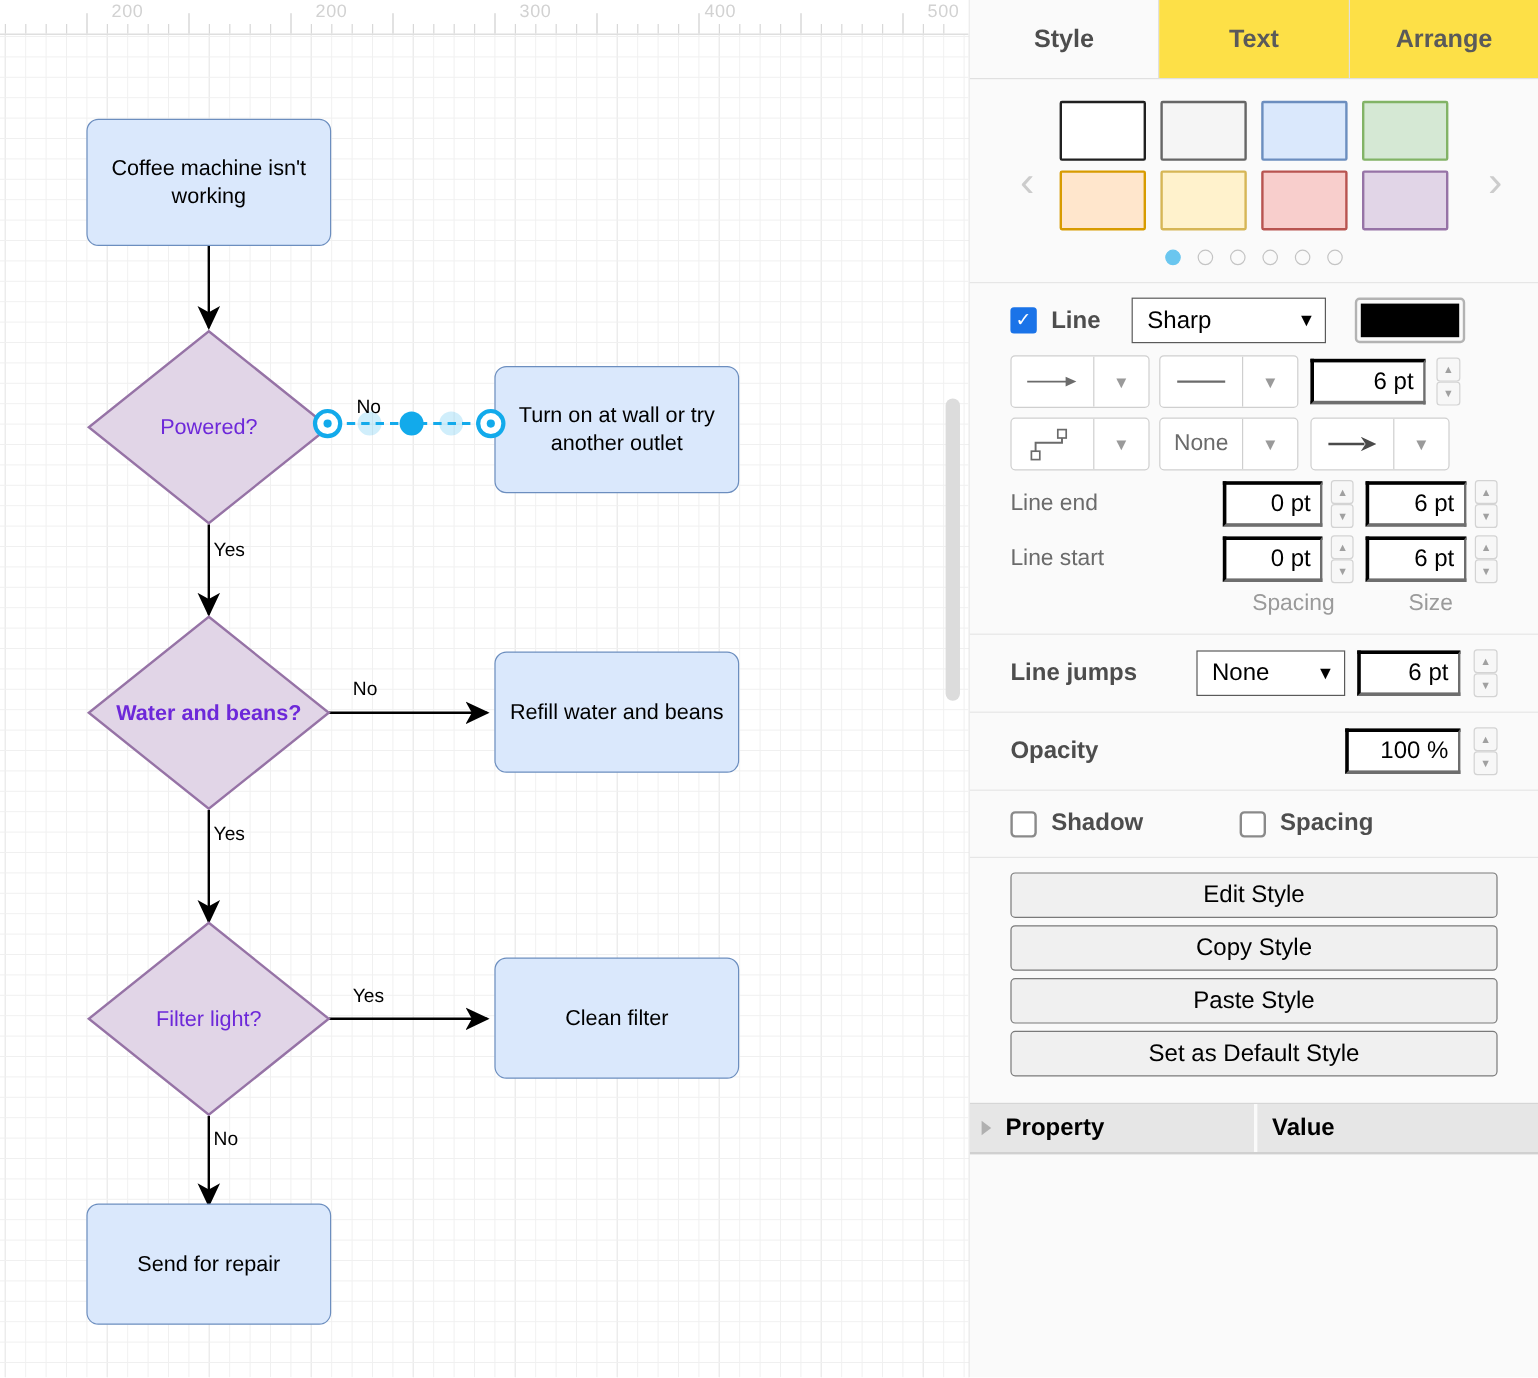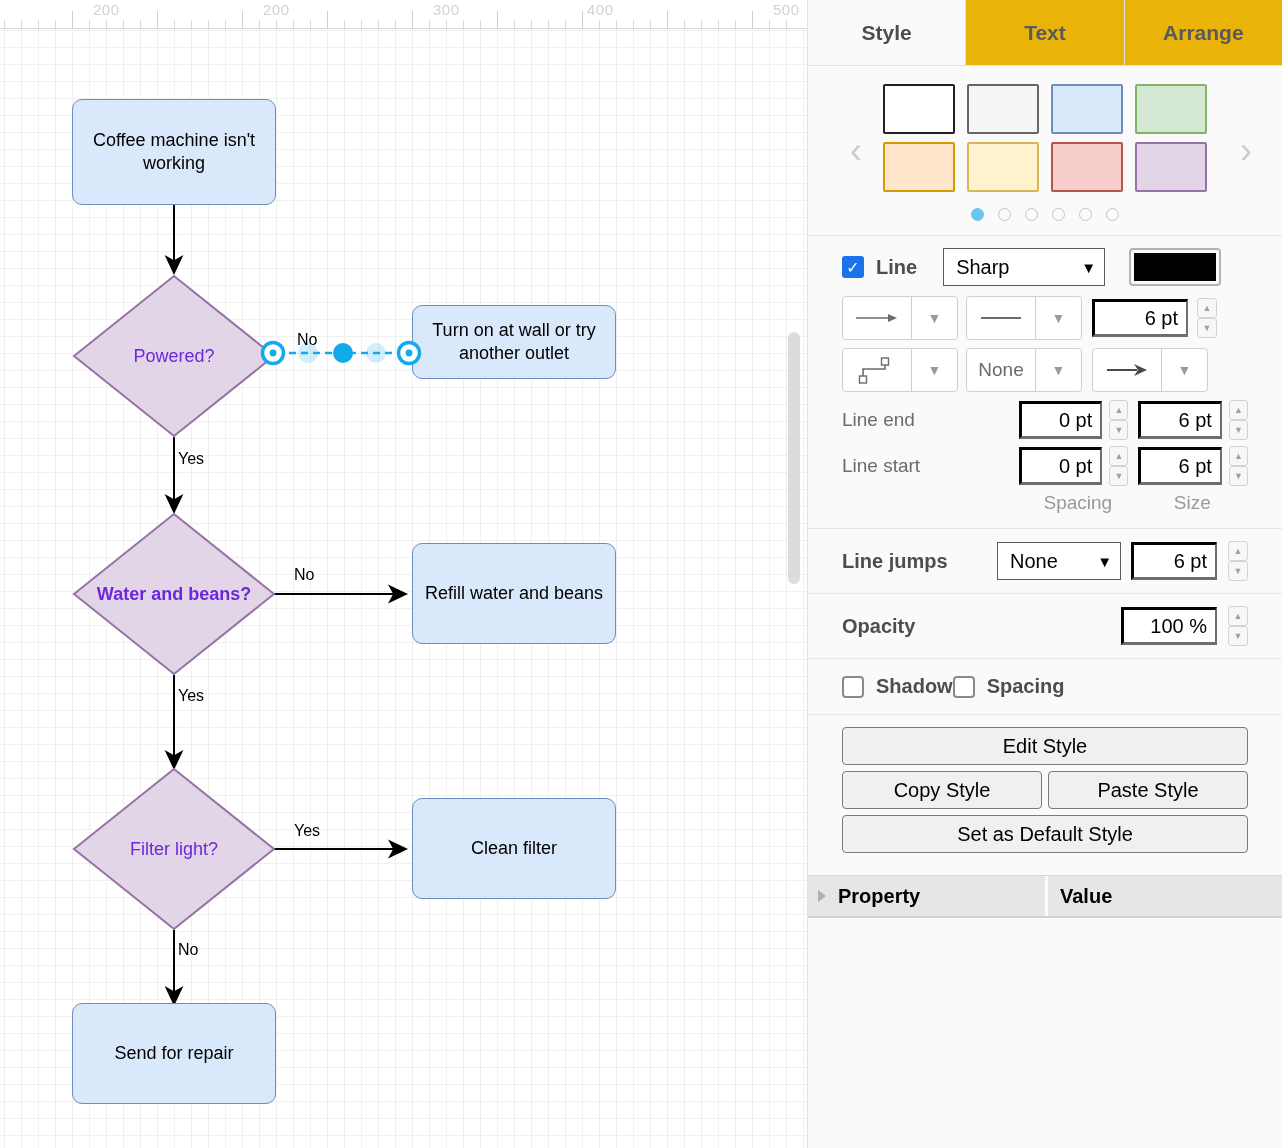--- a/index.html
+++ b/index.html
@@ -88,7 +88,7 @@
   .tab {
     flex: 1; display: flex; align-items: center; justify-content: center;
     font-size: 21px; font-weight: bold; color: #5a5a5a;
-    background: #eab308; border-right: 1px solid #e0e0e0;
+    background: #fde047; border-right: 1px solid #e0e0e0;
     cursor: pointer;
   }
   .tab:last-child { border-right: none; }

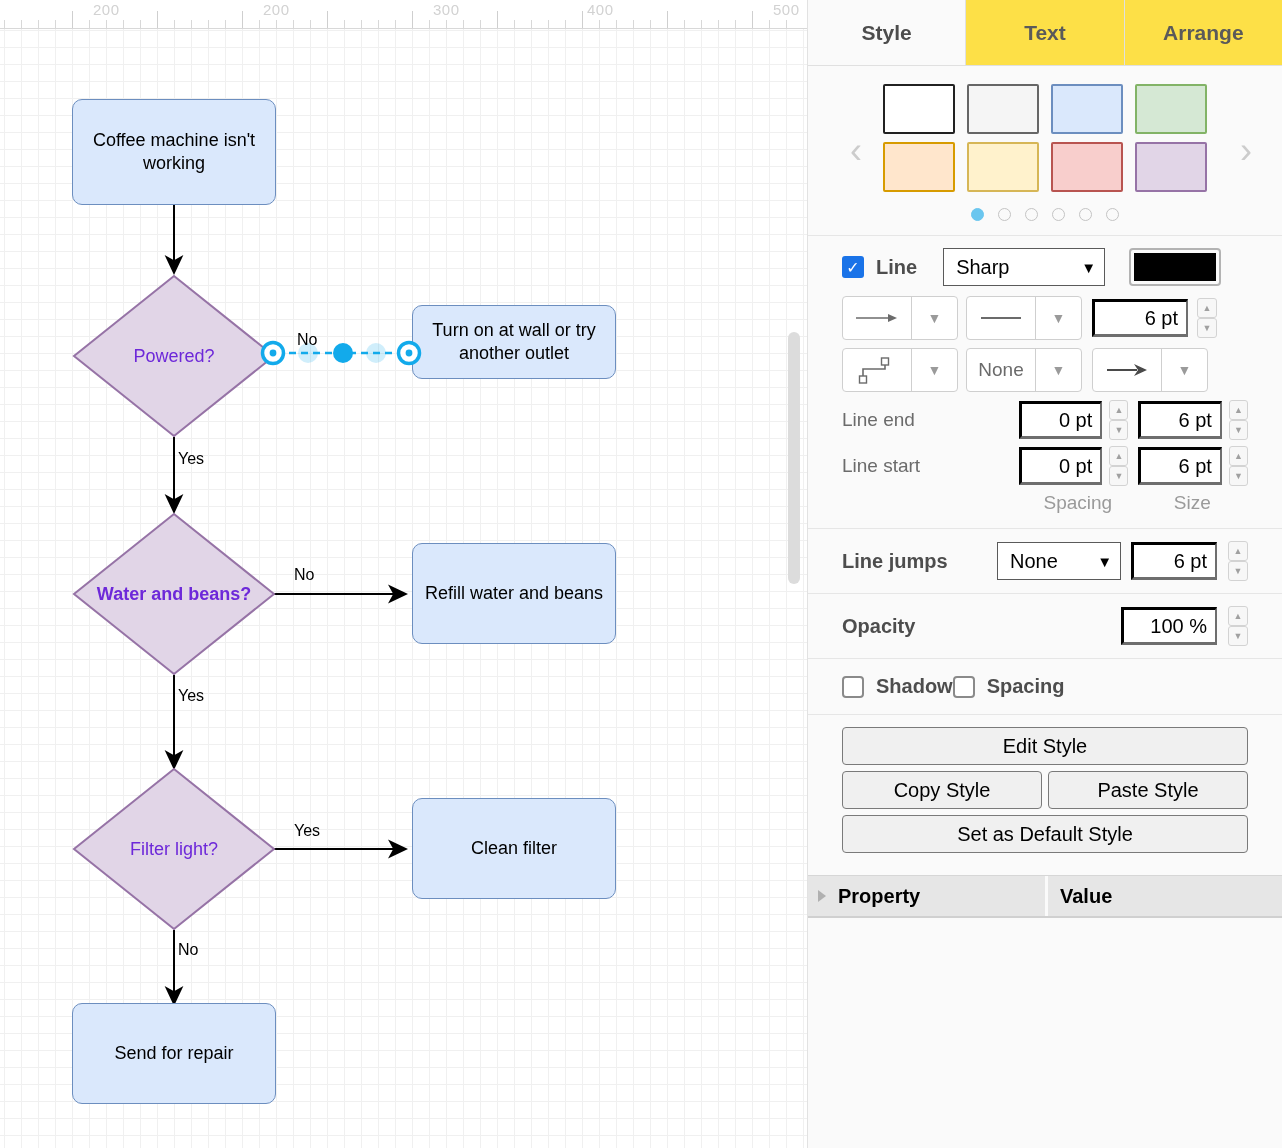--- a/index.html
+++ b/index.html
@@ -289,7 +289,7 @@
       <div class="diamond-label">Powered?</div>
     </div>
 
-    <div class="shape box" style="left:412px; top:305px; width:204px; height:74px;">
+    <div class="shape box" style="left:412px; top:305px; width:204px; height:106px;">
       <span>Turn on at wall or try another outlet</span>
     </div>
 

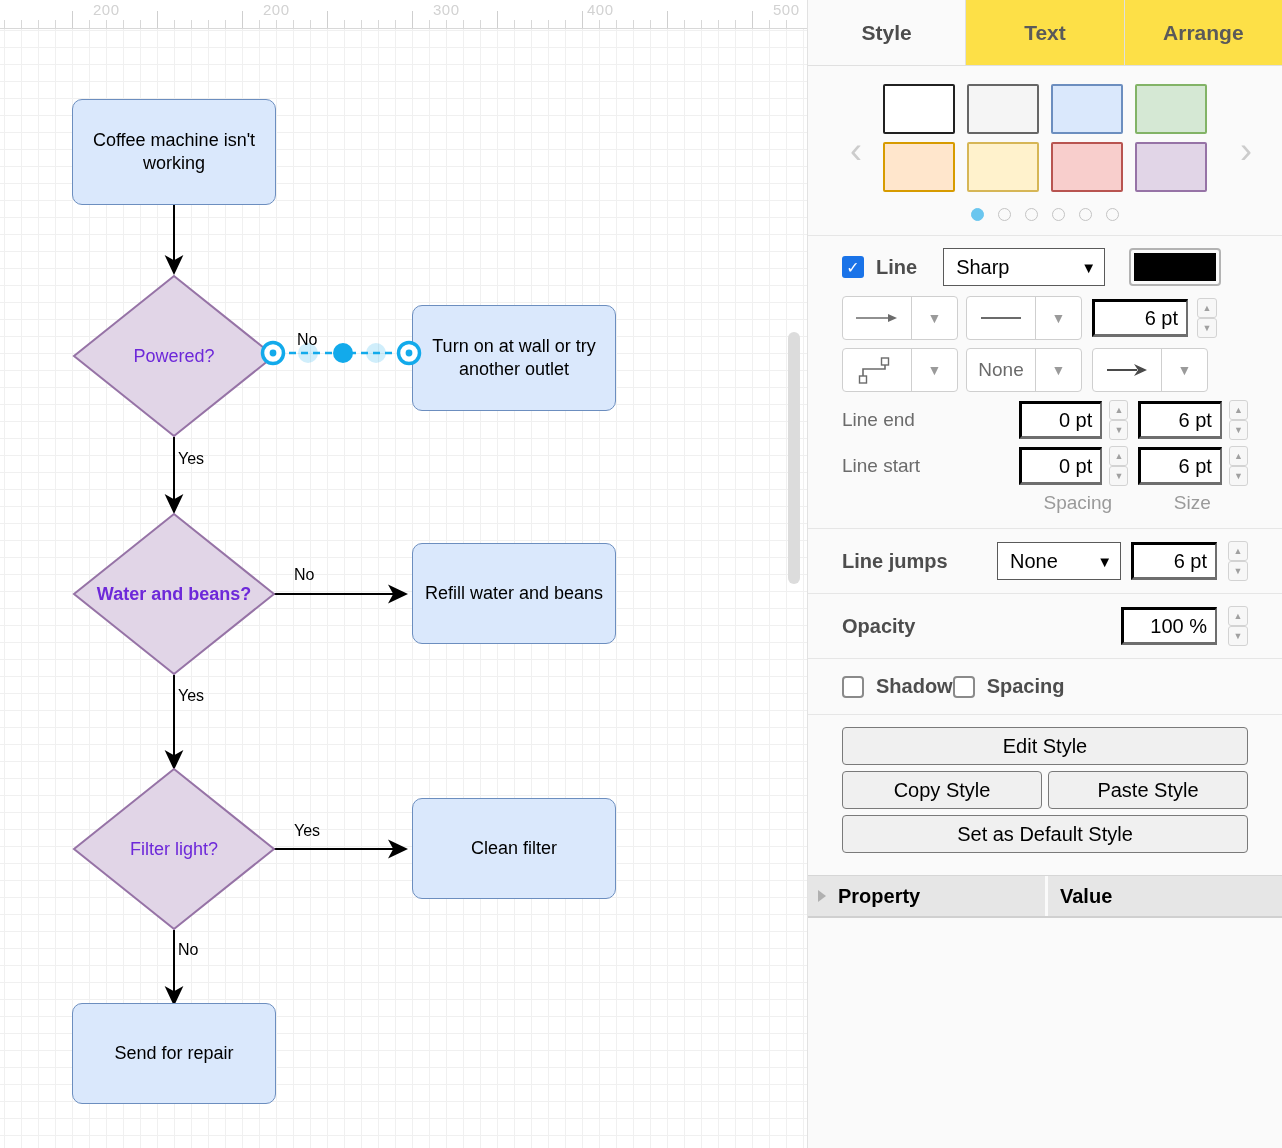--- a/index.html
+++ b/index.html
@@ -173,7 +173,7 @@
   }
   .kvrow .k { font-size: 20px; font-weight: bold; color: #4d4d4d; flex: 1; }
 
-  .checkrow { display: flex; padding: 16px 34px; border-bottom: 1px solid #e6e6e6; }
+  .checkrow { display: flex; padding: 16px 34px; border-bottom: 1px solid #e6e6e6; gap: 80px; }
   .checkitem { display: flex; align-items: center; gap: 12px; cursor: pointer; }
 
   .btnsec { padding: 12px 34px 16px; border-bottom: 1px solid #d6d6d6; }

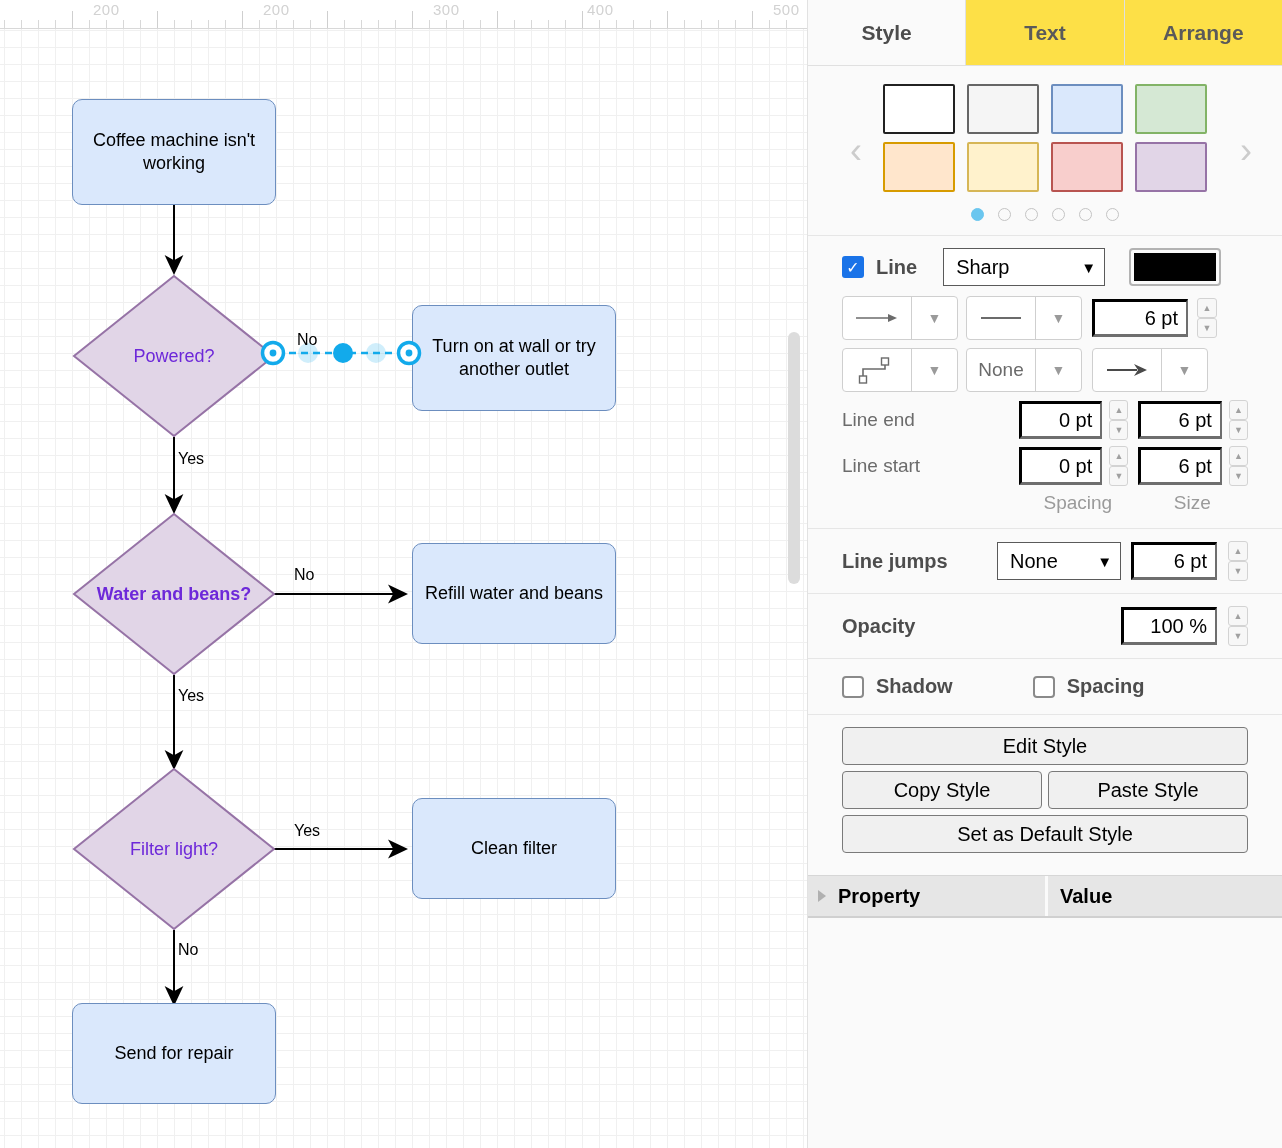--- a/index.html
+++ b/index.html
@@ -183,7 +183,7 @@
     display: flex; align-items: center; justify-content: center;
     margin-bottom: 6px; font-family: "Liberation Sans", sans-serif;
   }
-  .btnpair { display: flex; gap: 6px; margin-bottom: 6px; }
+  .btnpair { display: flex; gap: 6px; margin-bottom: 6px; flex-direction: column; }
   .btnpair .bigbtn { margin-bottom: 0; }
 
   .pv-head { display: flex; height: 40px; background: #e6e6e6; align-items: stretch; }

